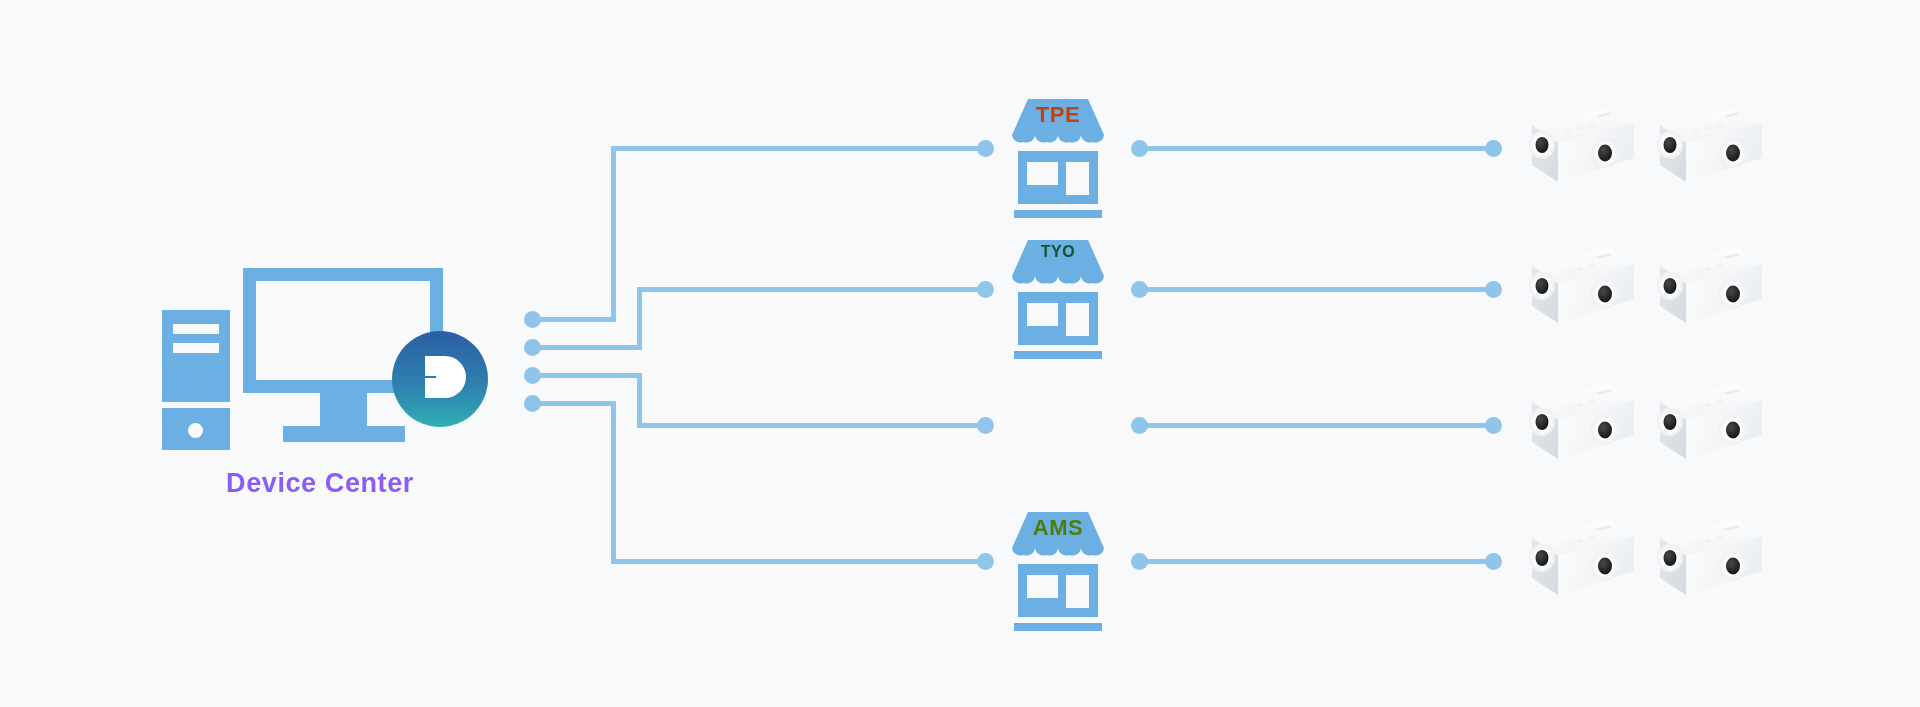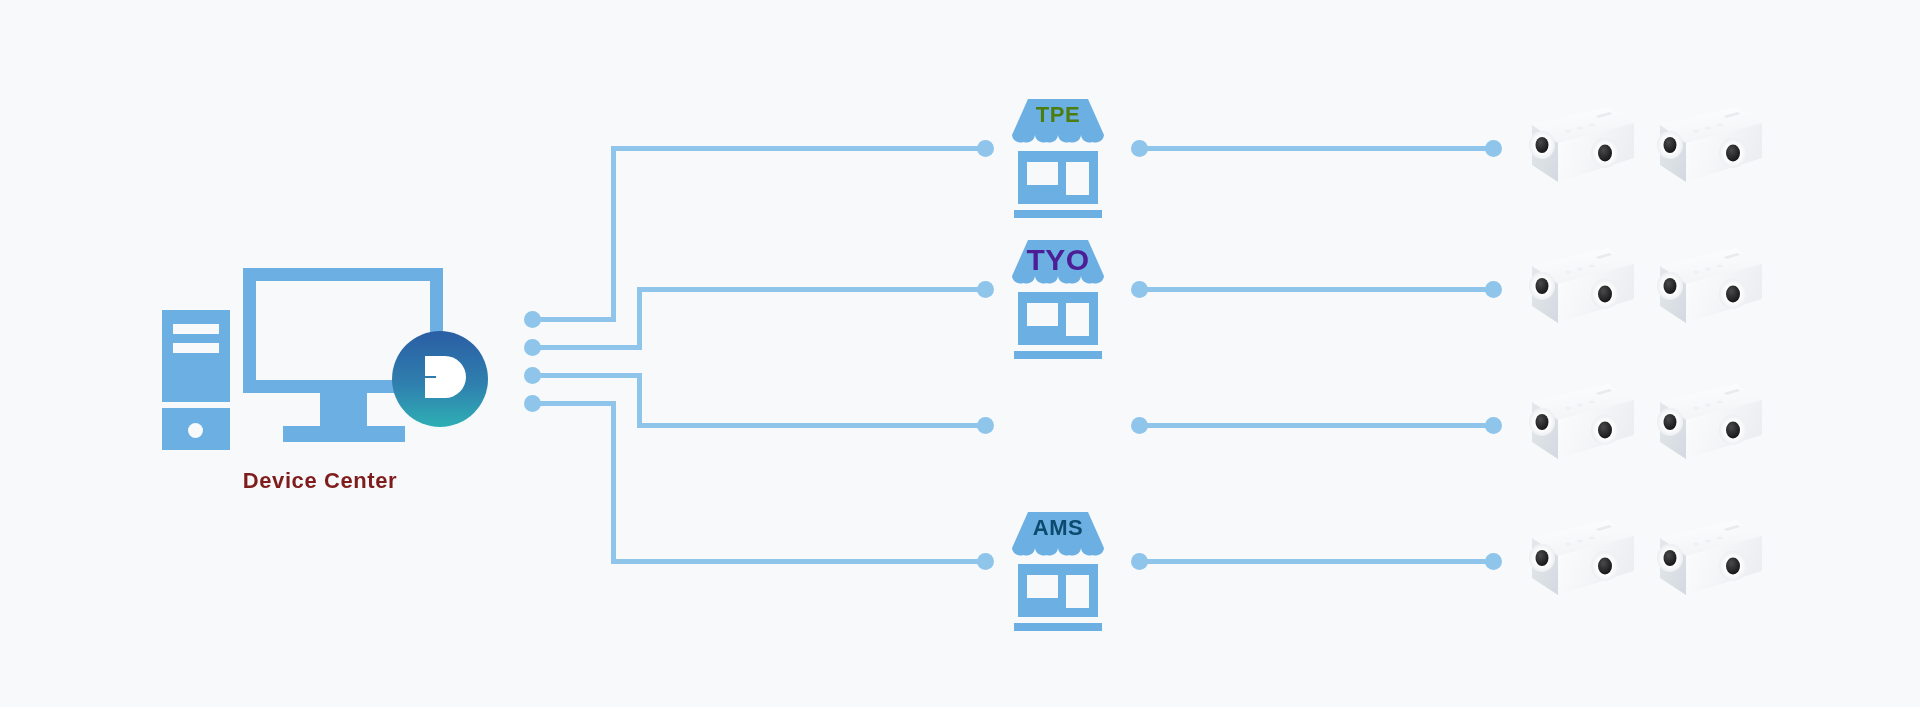--- a/index.html
+++ b/index.html
@@ -203,7 +203,7 @@
         <rect x="58" y="69" width="23" height="33" fill="#f7f9fb"></rect>
         <rect x="6" y="117" width="88" height="8" fill="#6cb0e3"></rect>
       </svg>
-      <div style="position:absolute;left:0;top:9px;width:100px;text-align:center;font-family:'Liberation Sans',sans-serif;font-size:22px;font-weight:bold;color:#4d7c0f;letter-spacing:0.5px;pointer-events:none;">TPE</div>
+      <div style="position:absolute;left:0;top:9px;width:100px;text-align:center;font-family:'Liberation Sans',sans-serif;font-size:22px;font-weight:bold;color:#c2410c;letter-spacing:0.5px;pointer-events:none;">TPE</div>
     </div>
   <div class="store" style="left: 1008px; top: 234px; position: absolute;">
       <svg width="100" height="132" viewBox="0 0 100 132">

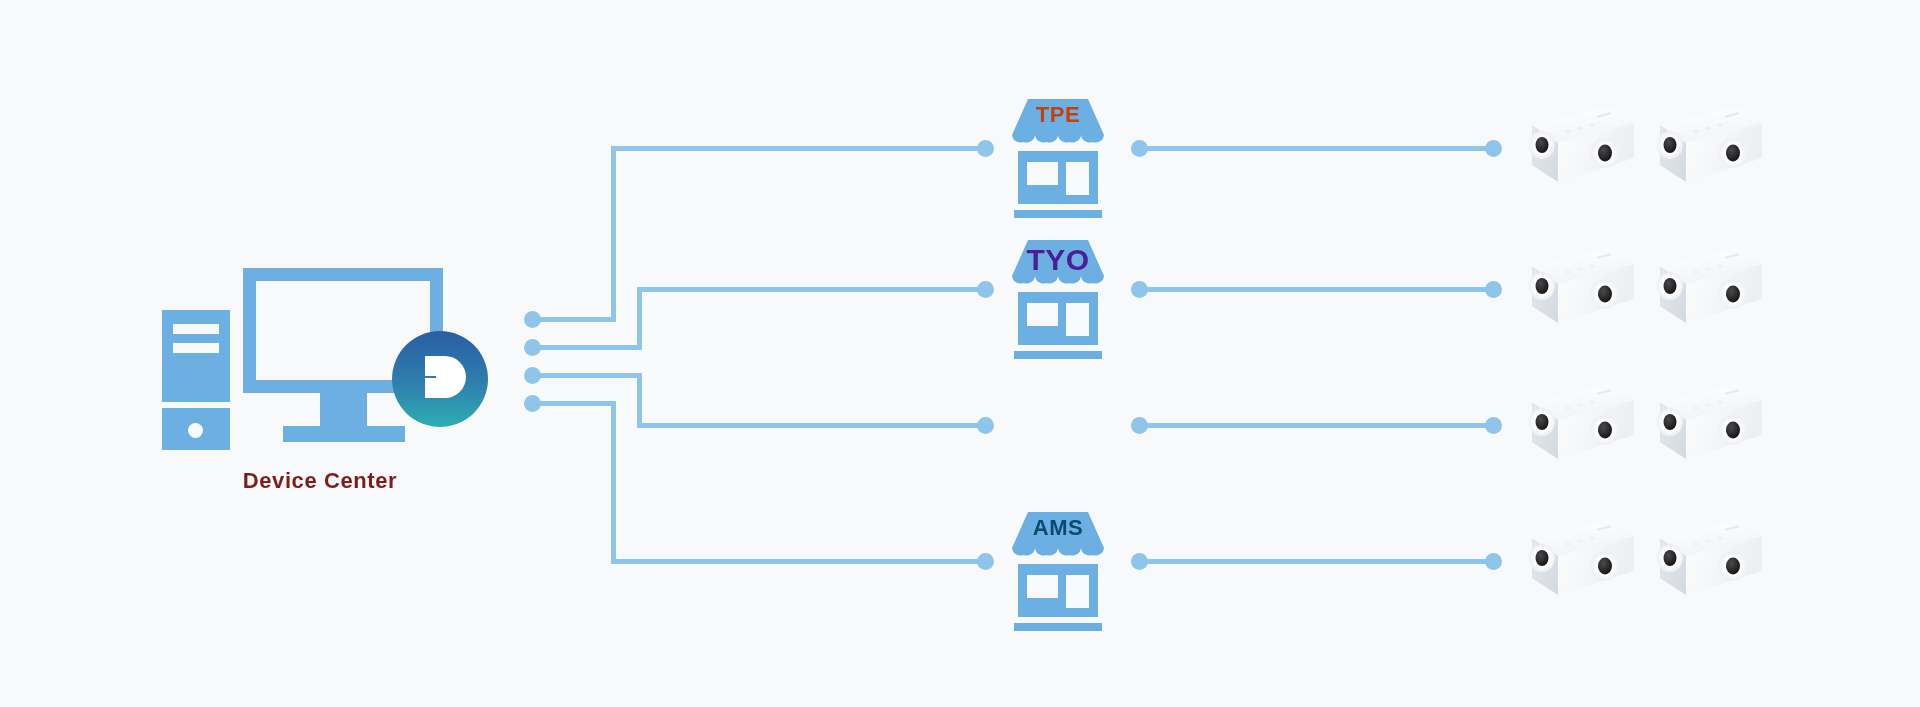--- a/index.html
+++ b/index.html
@@ -213,7 +213,7 @@
         <rect x="58" y="69" width="23" height="33" fill="#f7f9fb"></rect>
         <rect x="6" y="117" width="88" height="8" fill="#6cb0e3"></rect>
       </svg>
-      <div style="position:absolute;left:0;top:9px;width:100px;text-align:center;font-family:'Liberation Sans',sans-serif;font-size:30px;font-weight:bold;color:#4c1d95;letter-spacing:0.5px;pointer-events:none;">TYO</div>
+      <div style="position:absolute;left:0;top:9px;width:100px;text-align:center;font-family:'Liberation Sans',sans-serif;font-size:16px;font-weight:bold;color:#14532d;letter-spacing:0.5px;pointer-events:none;">TYO</div>
     </div>
   <div class="store" style="left: 1008px; top: 506px; position: absolute;">
       <svg width="100" height="132" viewBox="0 0 100 132">

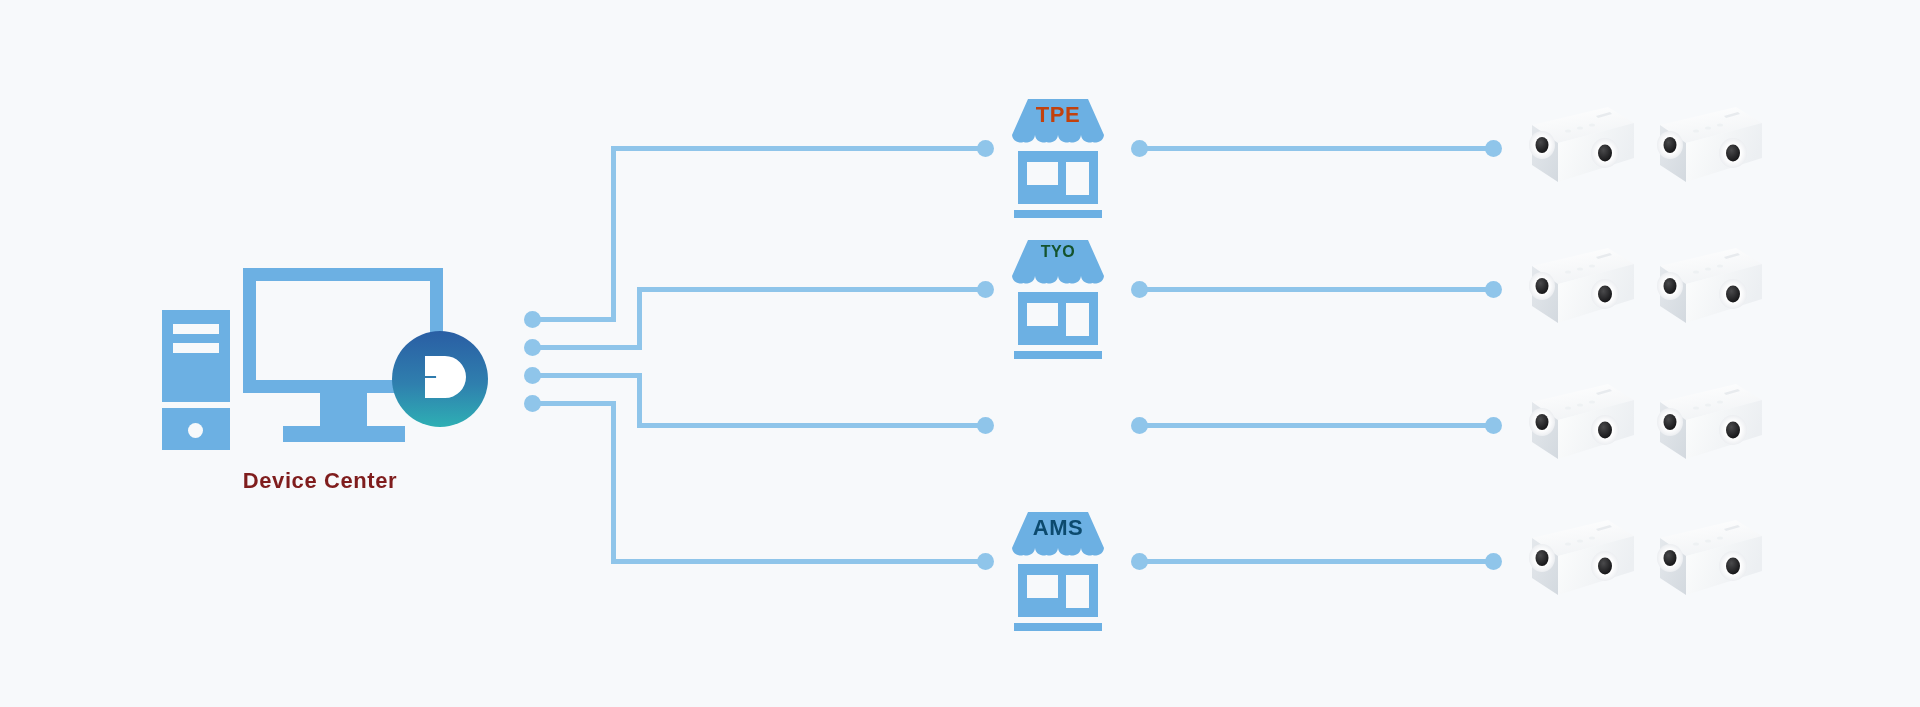--- a/index.html
+++ b/index.html
@@ -77,9 +77,9 @@
     left: 0; top: 213px;
     width: 360px;
     text-align: center;
-    font-size: 22px;
+    font-size: 27px;
     font-weight: bold;
-    color: #7f1d1d;
+    color: #8b5cf6;
     letter-spacing: 0.6px;
   }
 

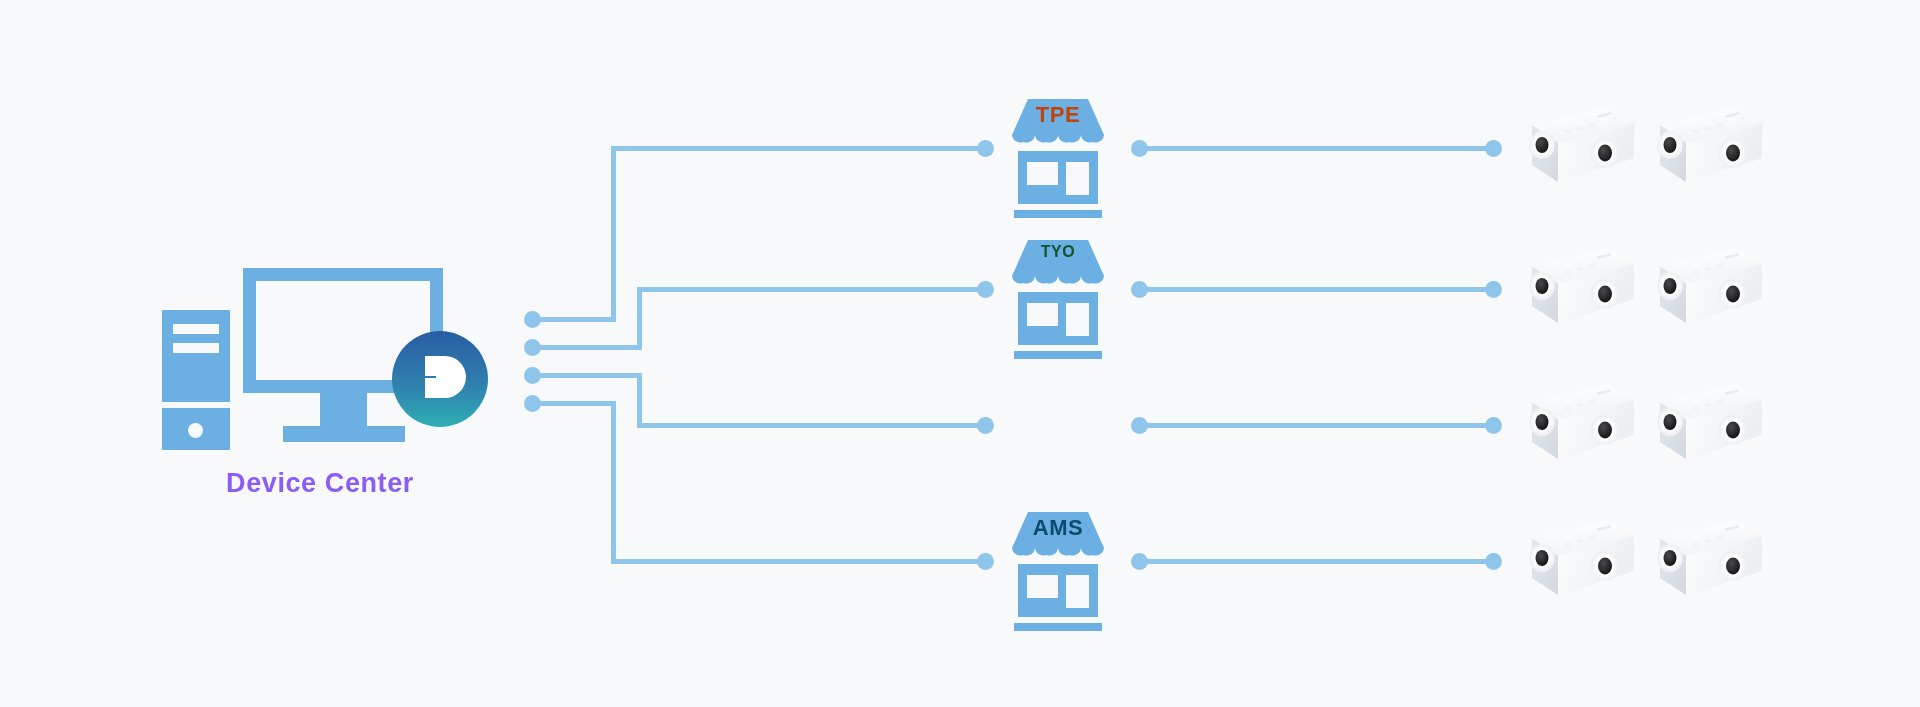--- a/index.html
+++ b/index.html
@@ -223,7 +223,7 @@
         <rect x="58" y="69" width="23" height="33" fill="#f7f9fb"></rect>
         <rect x="6" y="117" width="88" height="8" fill="#6cb0e3"></rect>
       </svg>
-      <div style="position:absolute;left:0;top:9px;width:100px;text-align:center;font-family:'Liberation Sans',sans-serif;font-size:22px;font-weight:bold;color:#0c4a6e;letter-spacing:0.5px;pointer-events:none;">AMS</div>
+      <div style="position:absolute;left:0;top:9px;width:100px;text-align:center;font-family:'Liberation Sans',sans-serif;font-size:22px;font-weight:bold;color:#4d7c0f;letter-spacing:0.5px;pointer-events:none;">AMS</div>
     </div>
 
   <div class="device" style="left:1520px; top:103px;">

